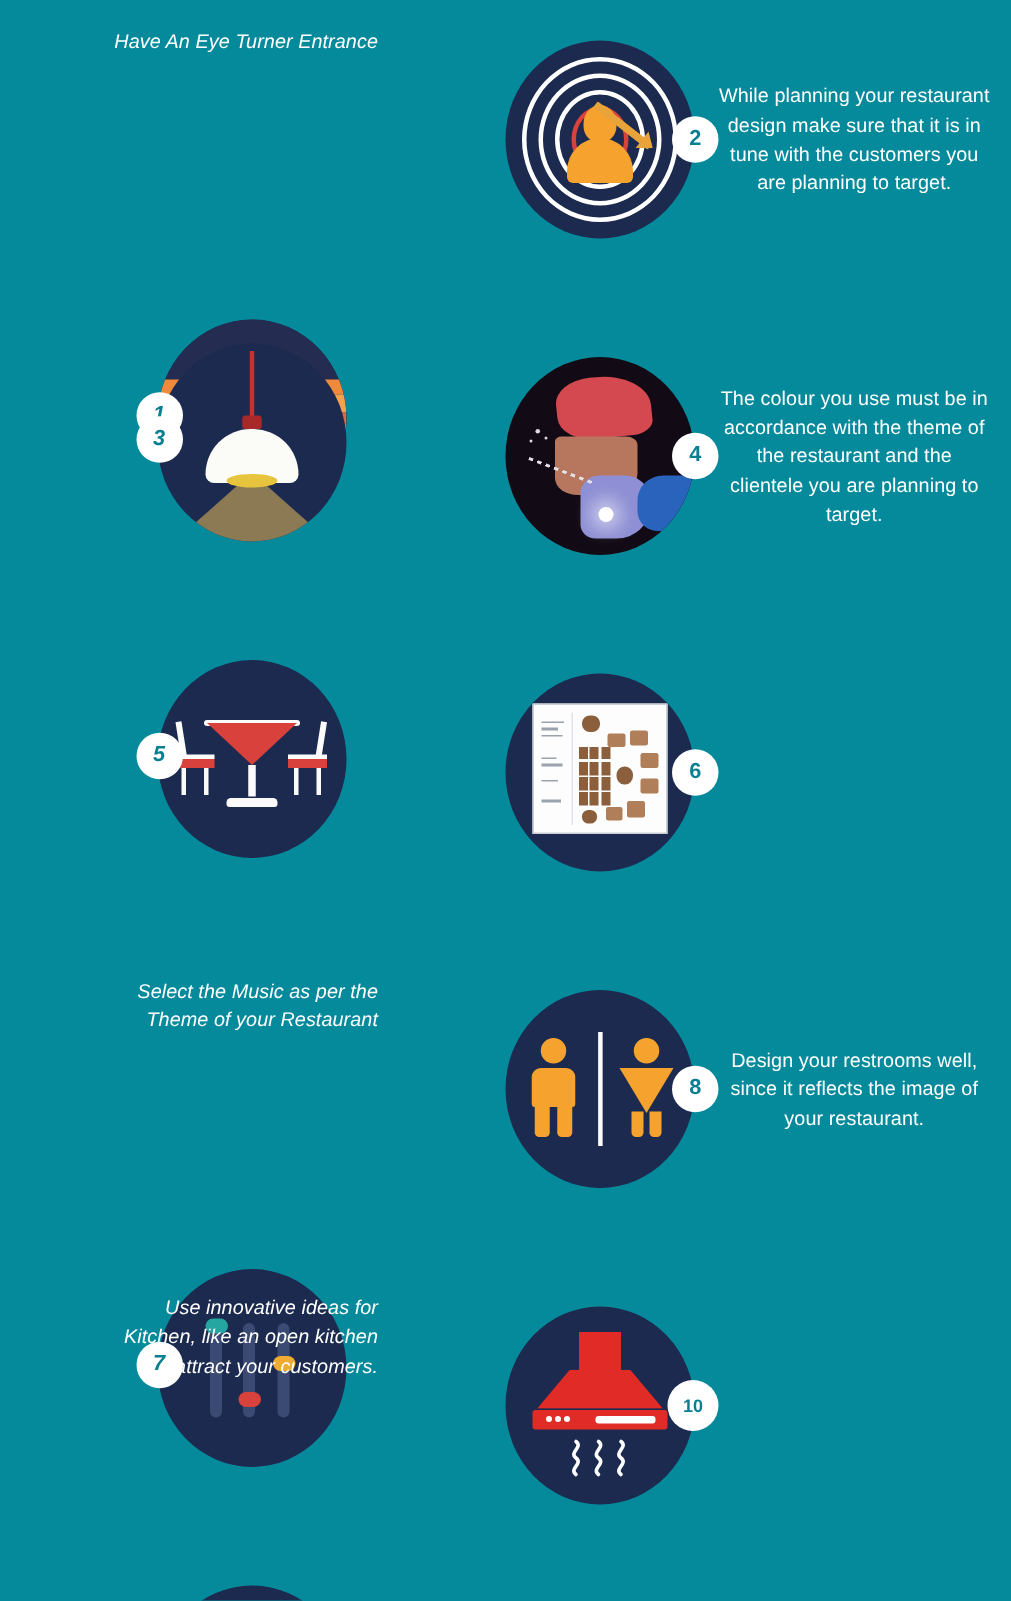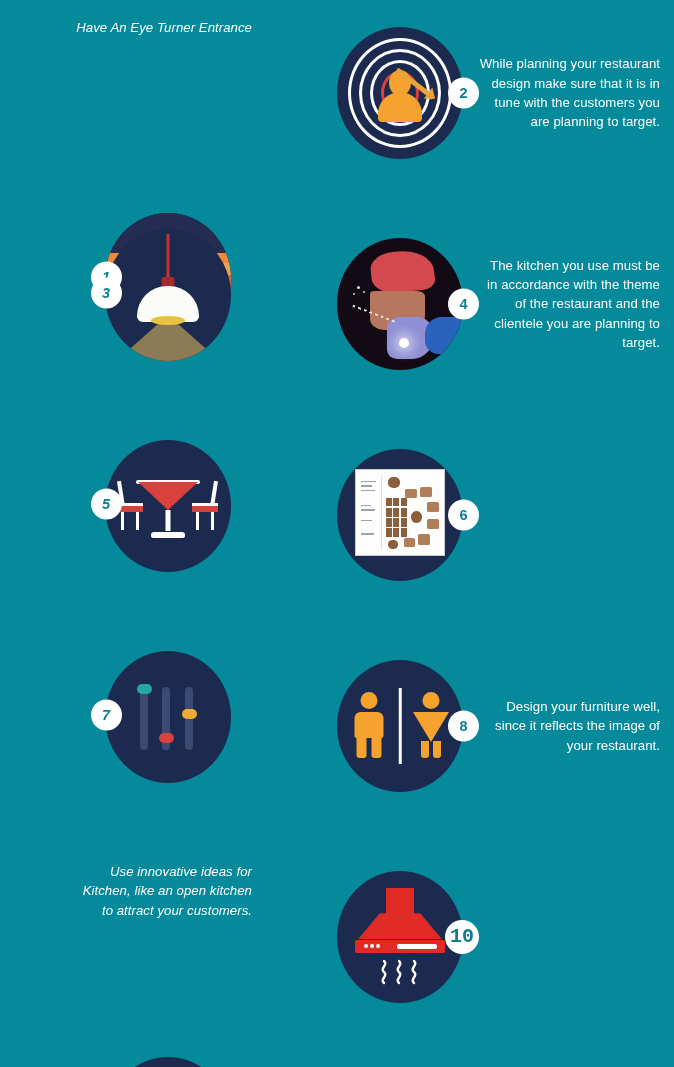--- a/index.html
+++ b/index.html
@@ -47,7 +47,7 @@
     flex: 0 0 195px;
   }
   .unit.left .caption  { text-align: right; padding-right: 14px; }
-  .unit.right .caption { text-align: right;  padding-left: 14px; order: 2; }
+  .unit.right .caption { text-align: center;  padding-left: 14px; order: 2; }
 
   
   .medallion-wrap {

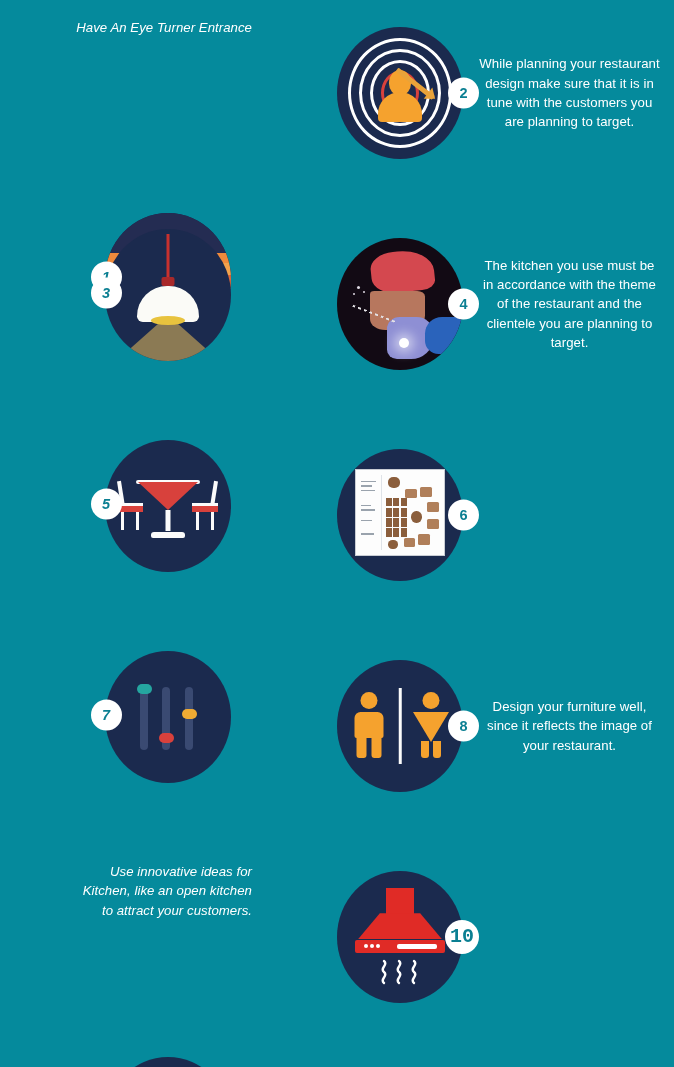--- a/index.html
+++ b/index.html
@@ -448,7 +448,7 @@
     </div>
 
     <div class="unit right">
-      <div class="caption">The kitchen you use must be in accordance with the theme of the restaurant and the clientele you are planning to target.</div>
+      <div class="caption">The colour you use must be in accordance with the theme of the restaurant and the clientele you are planning to target.</div>
       <div class="medallion-wrap">
         <div class="medallion dark">
           <div class="ico4">

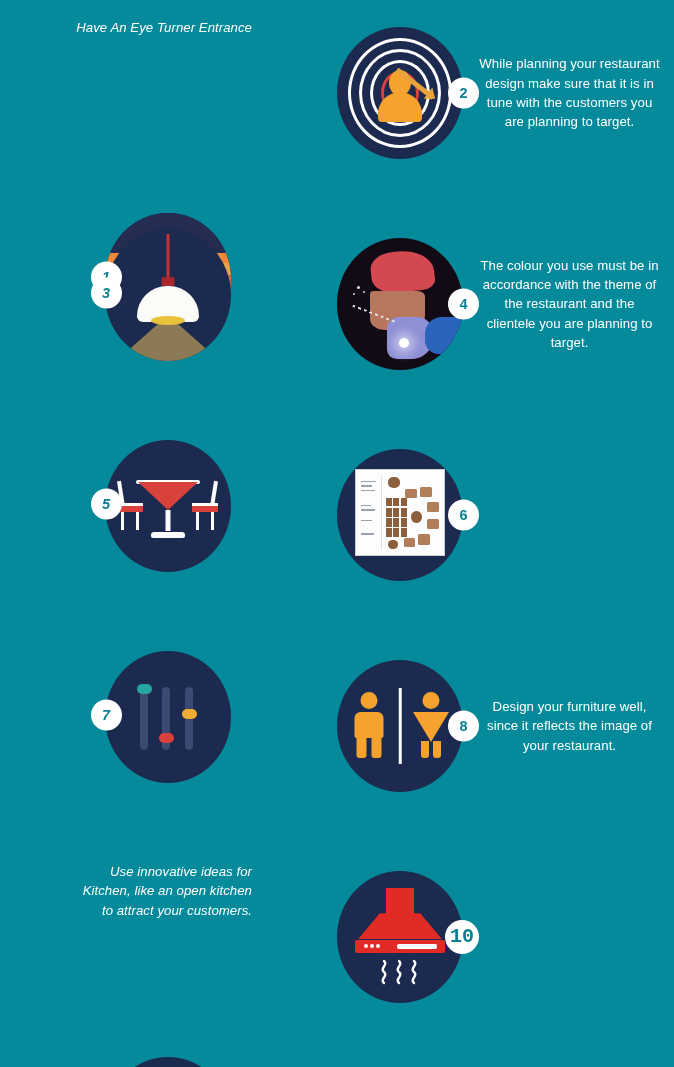--- a/index.html
+++ b/index.html
@@ -544,6 +544,7 @@
   <div class="row">
 
     <div class="unit left">
+      <div class="caption">Select the Music as per the Theme of your Restaurant</div>
       <div class="medallion-wrap">
         <div class="medallion">
           <div class="ico7">

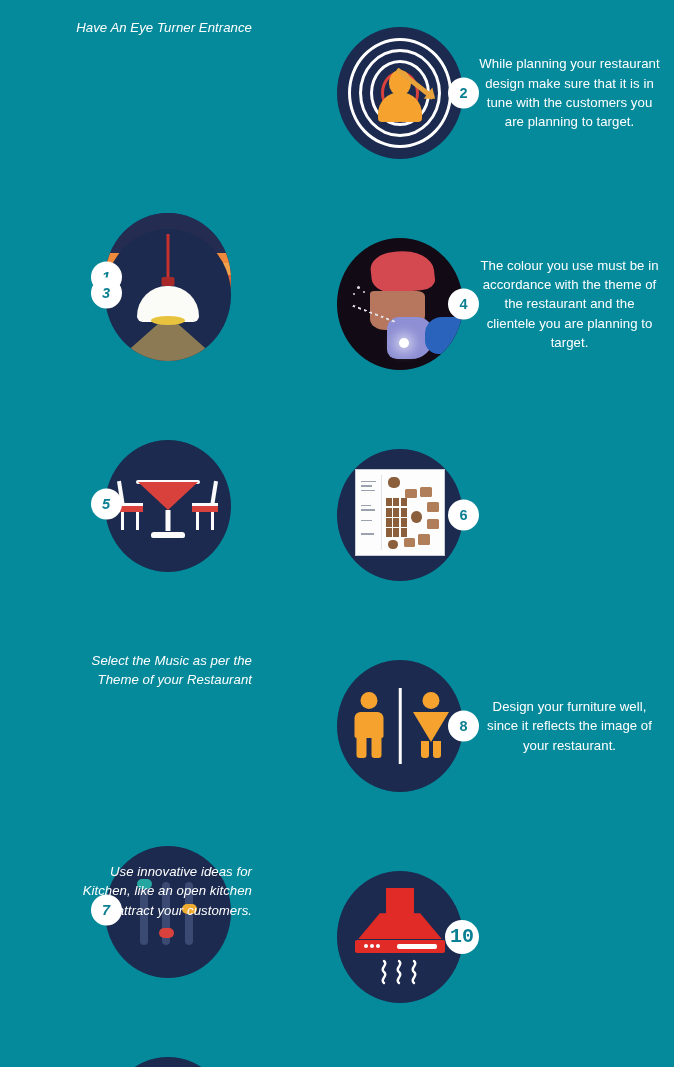--- a/index.html
+++ b/index.html
@@ -561,7 +561,7 @@
     </div>
 
     <div class="unit right">
-      <div class="caption">Design your furniture well, since it reflects the image of your restaurant.</div>
+      <div class="caption">Design your restrooms well, since it reflects the image of your restaurant.</div>
       <div class="medallion-wrap">
         <div class="medallion">
           <div class="ico8">

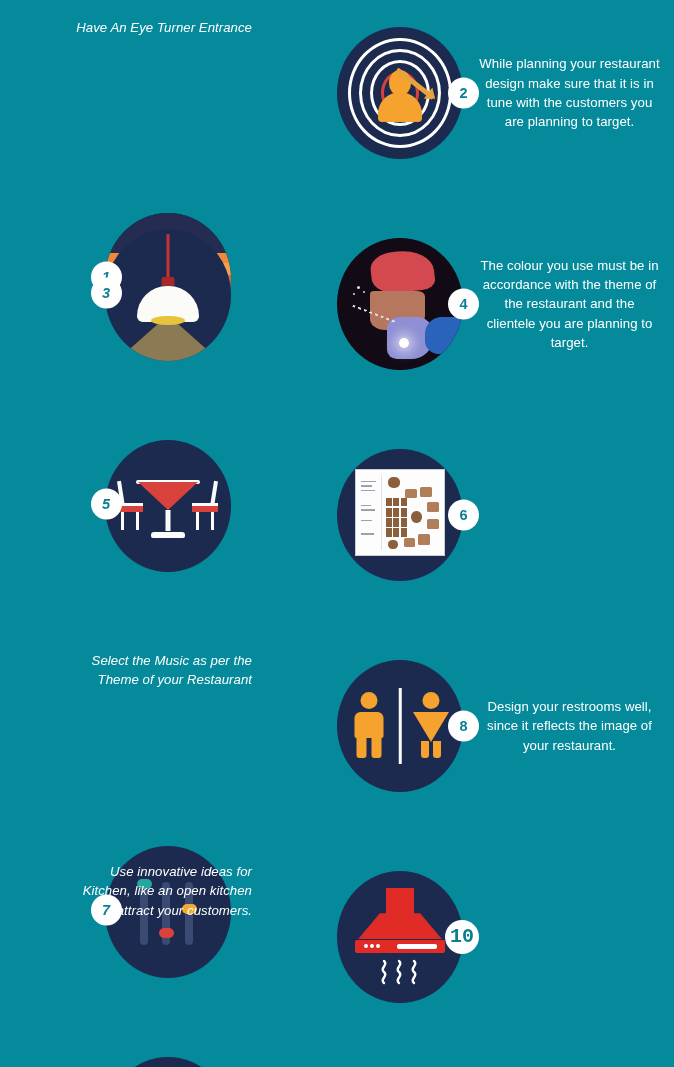--- a/index.html
+++ b/index.html
@@ -88,7 +88,7 @@
   }
   .unit.left  .badge { left: -14px; }
   .unit.right .badge { right: -14px; }
-  .badge.wide { width: 34px; height: 34px; font-size: 20px; font-family: Liberation Mono, monospace; }
+  .badge.wide { width: 34px; height: 34px; font-size: 12px; }
 
   
   .ico1 { position: absolute; inset: 0; background: #242c52; }

